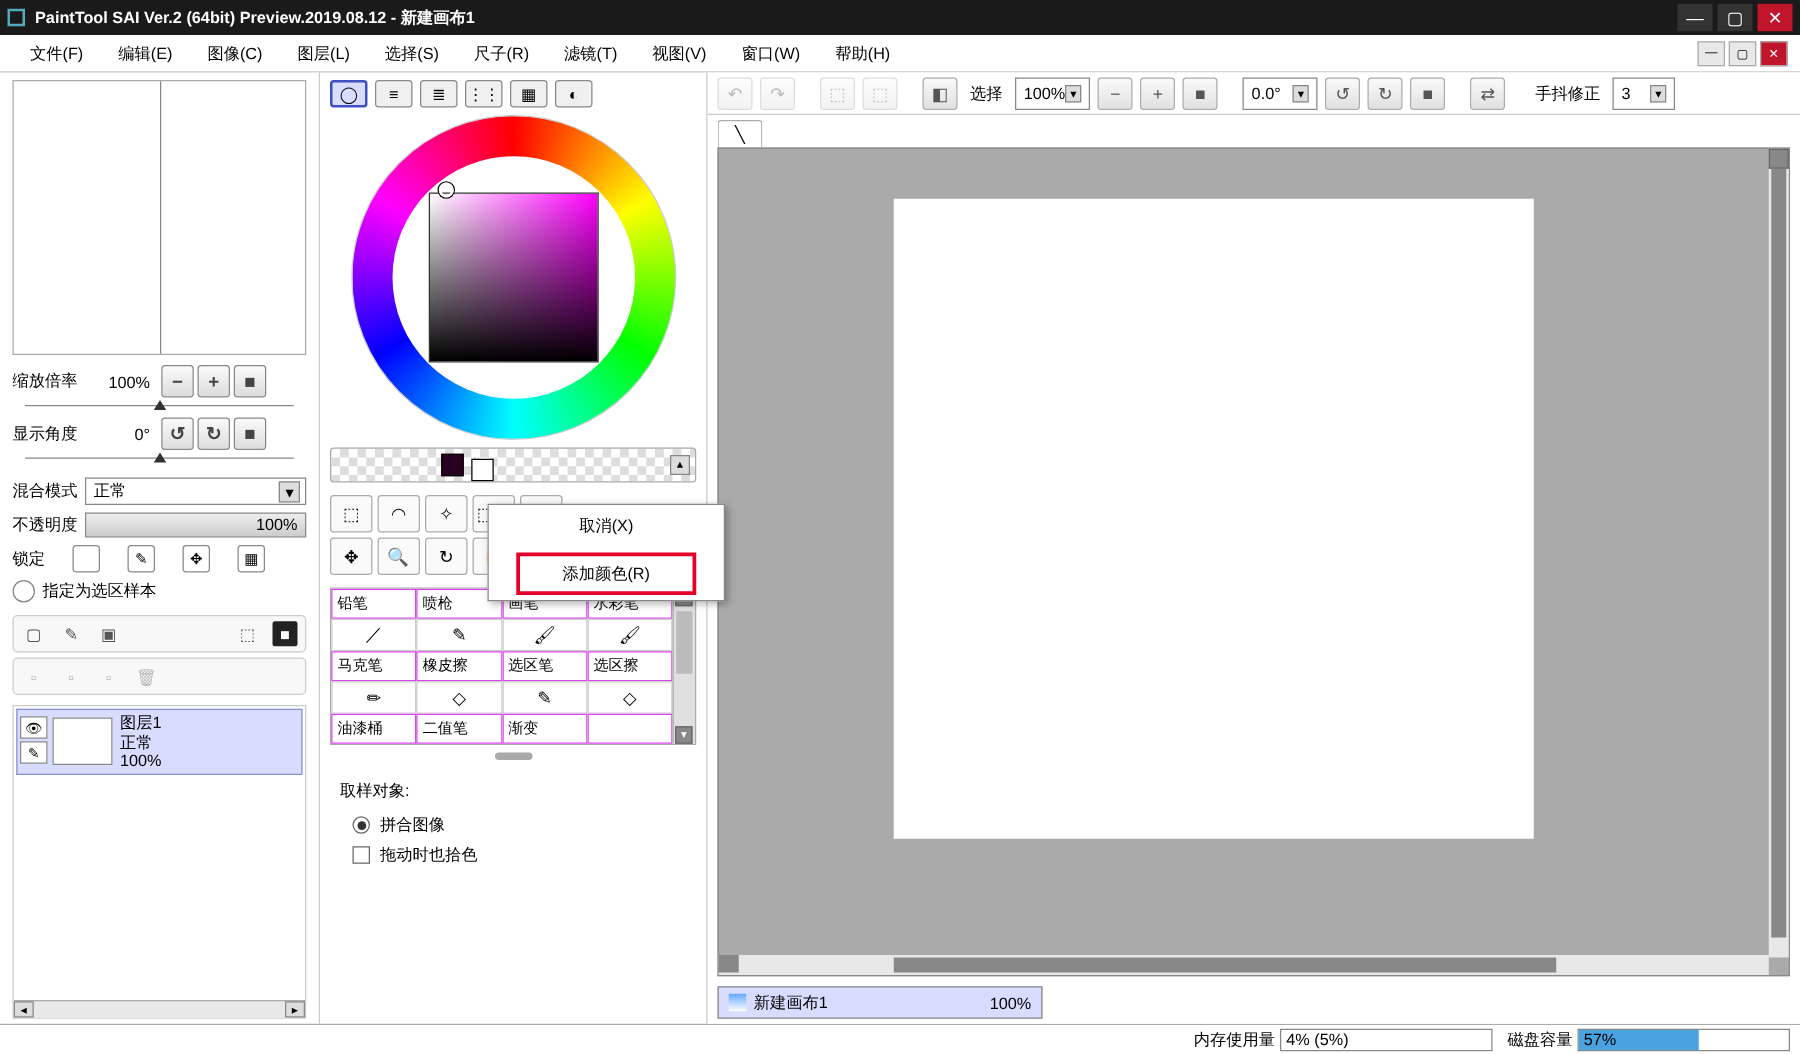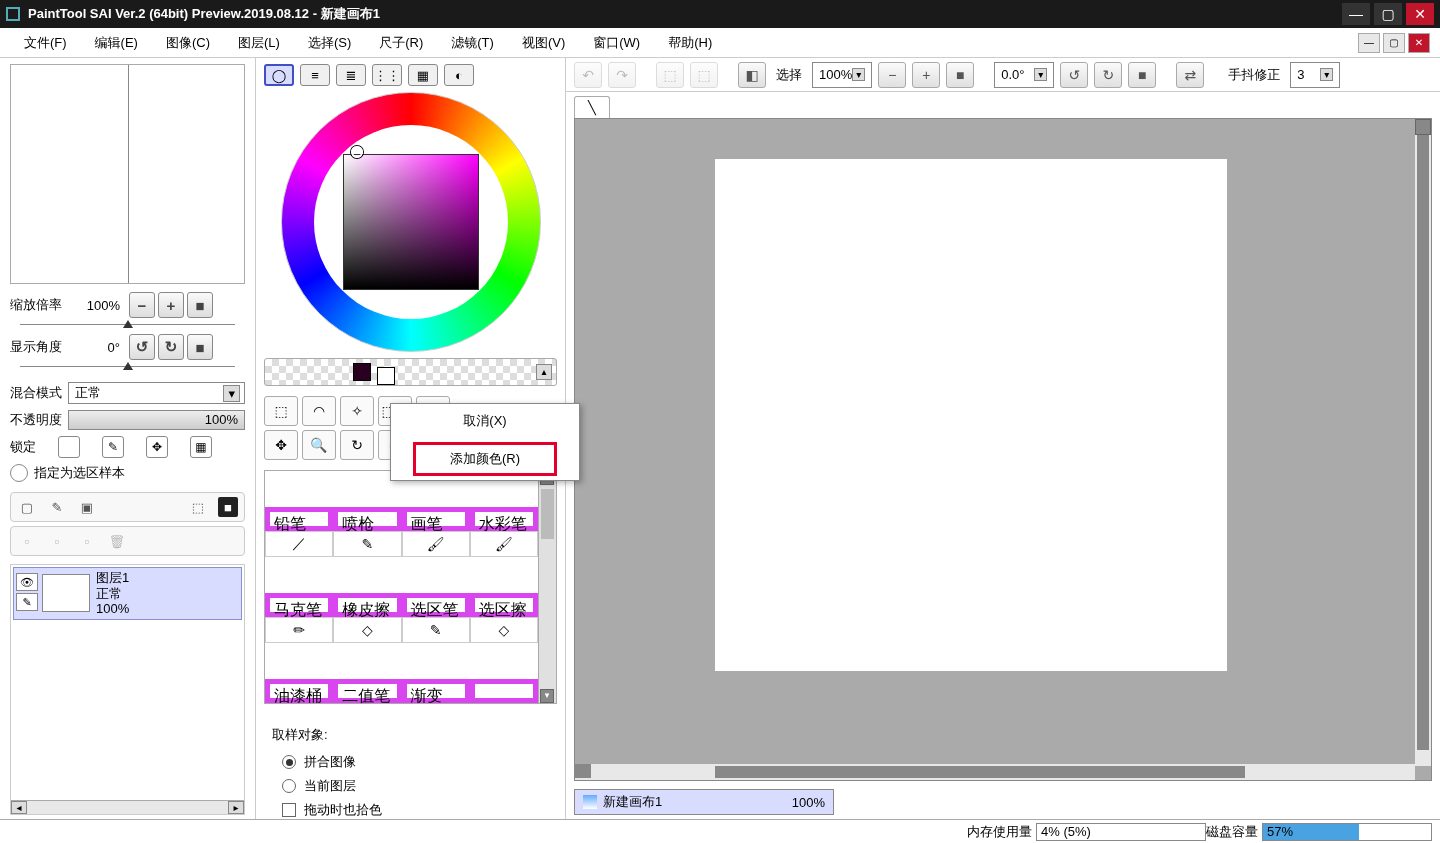--- a/index.html
+++ b/index.html
@@ -84,7 +84,7 @@
 .tool-grid .tg.sel { background:#d8dcff; border:1px solid #6070d0;}
 
 .brush-table { margin-top:10px; border:1px solid #aaa; display:grid; grid-template-columns: repeat(4, 1fr) 18px; }
-.brush-table .hd { border:5px solid #d946ef; padding:2px 4px; font-size:16px; background:#fff; height:24px;margin-top:36px;}
+.brush-table .hd { border:1px solid #d946ef; padding:2px 4px; font-size:12px; background:#fff; height:24px;}
 .brush-table .ic { border:1px solid #ccc; height:26px; display:flex; align-items:center; justify-content:center; font-size:14px;}
 .brush-table .sb { grid-row: span 6; background:#e0e0e0; border-left:1px solid #aaa; position:relative;}
 .brush-table .sb .th { height:50px; background:#bbb; margin:18px 2px 0;}

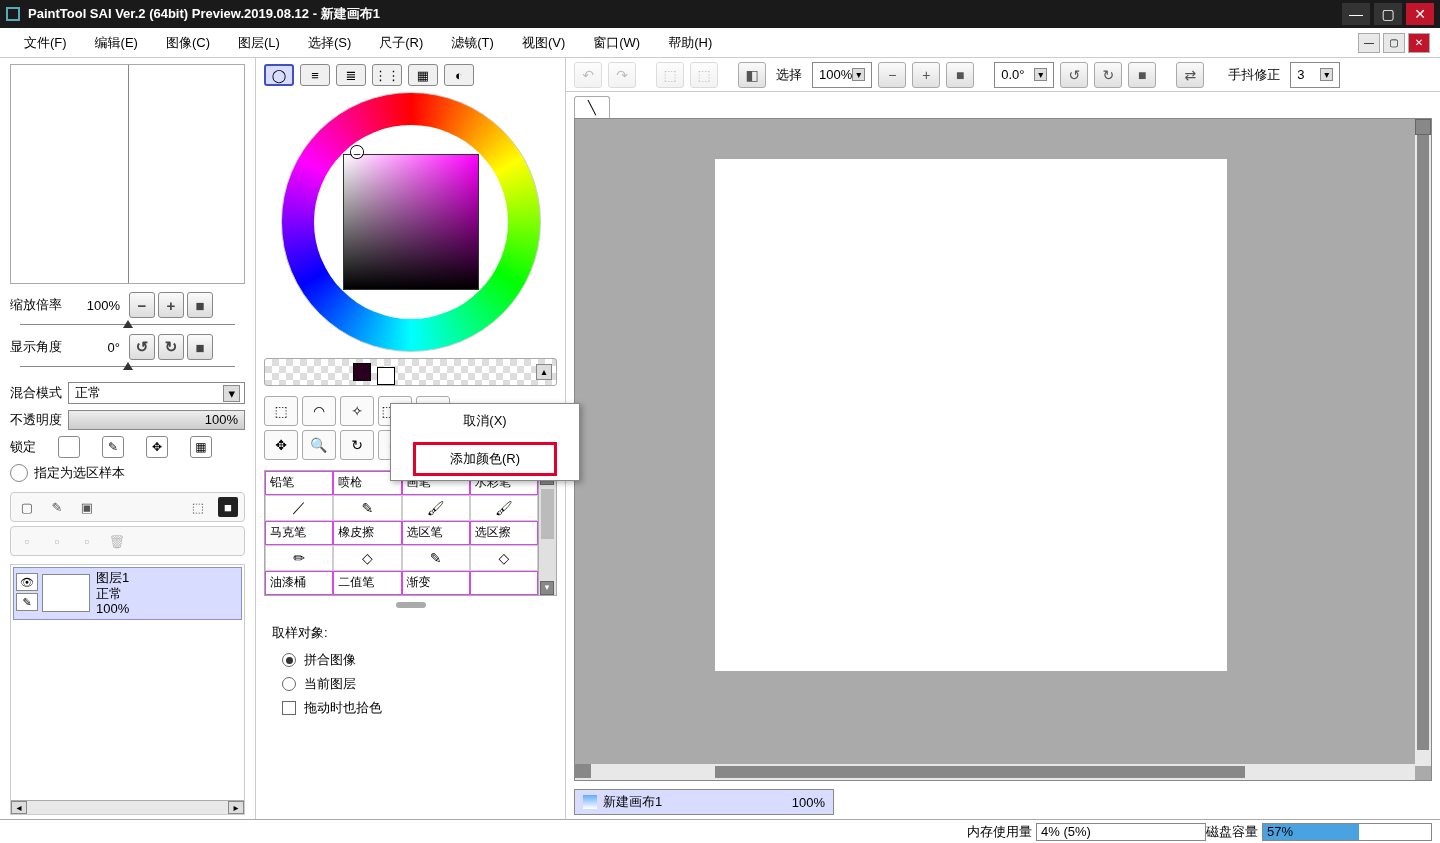--- a/index.html
+++ b/index.html
@@ -324,10 +324,6 @@
           <div>拼合图像</div>
         </div>
       <div class="opt">
-          <div class="radio"></div>
-          <div>当前图层</div>
-        </div>
-      <div class="opt">
           <div class="chk"></div>
           <div>拖动时也拾色</div>
         </div>

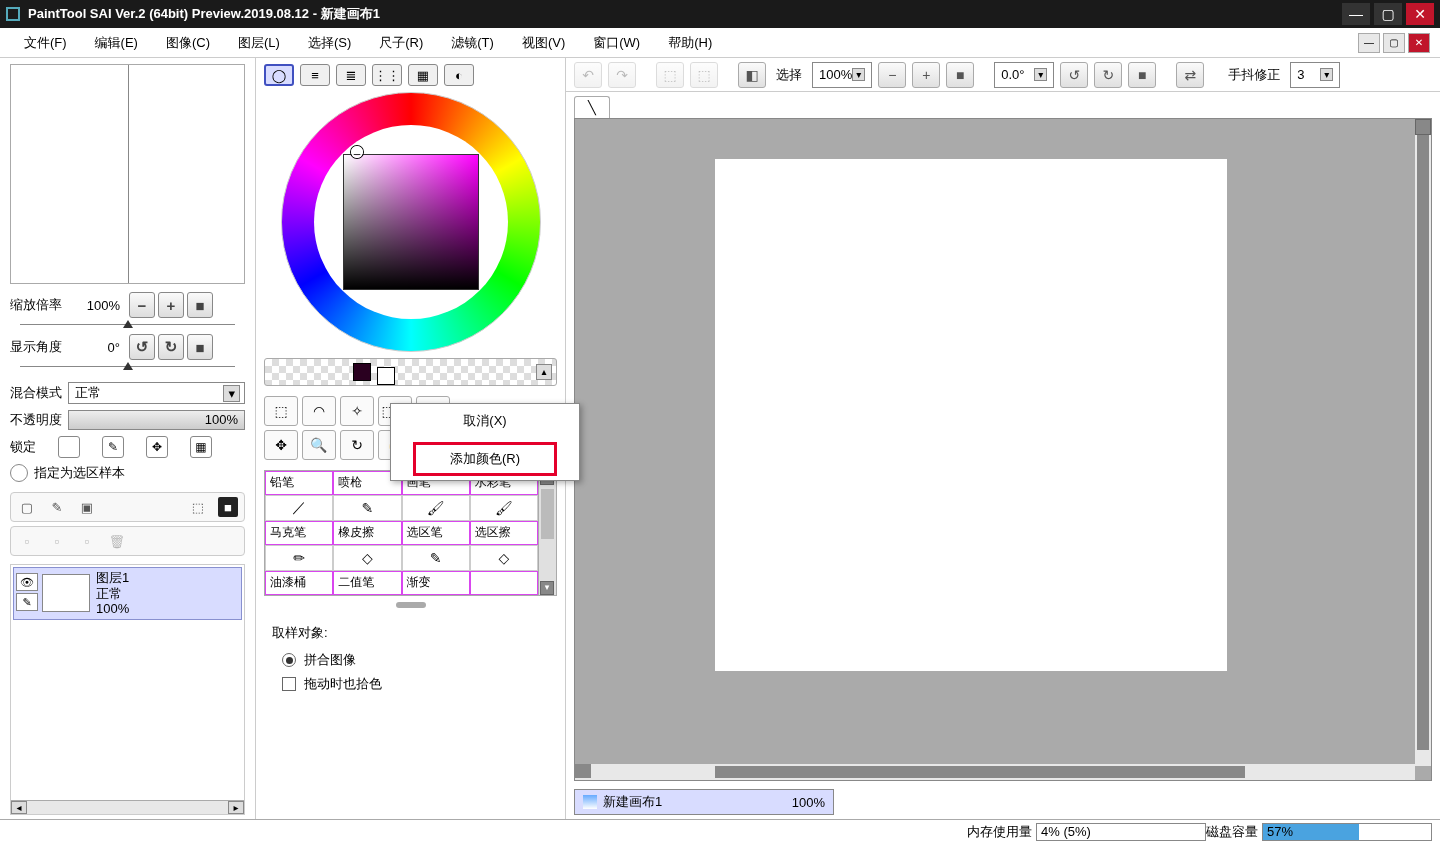--- a/index.html
+++ b/index.html
@@ -132,7 +132,7 @@
 
 .statusbar { height:24px; border-top:1px solid #aaa; display:flex; align-items:center; padding:0 8px;}
 .statusbar .sp { flex:1;}
-.statusbar .lbl { }
+.statusbar .lbl { margin-left:12px;}
 .statusbar .bar { height:18px; border:1px solid #888; min-width:170px; margin-left:4px; position:relative; padding:0 4px; line-height:16px;}
 .statusbar .bar .fill { position:absolute; left:0; top:0; bottom:0; background:#4aa3e0;}
 .statusbar .bar span { position:relative;}

